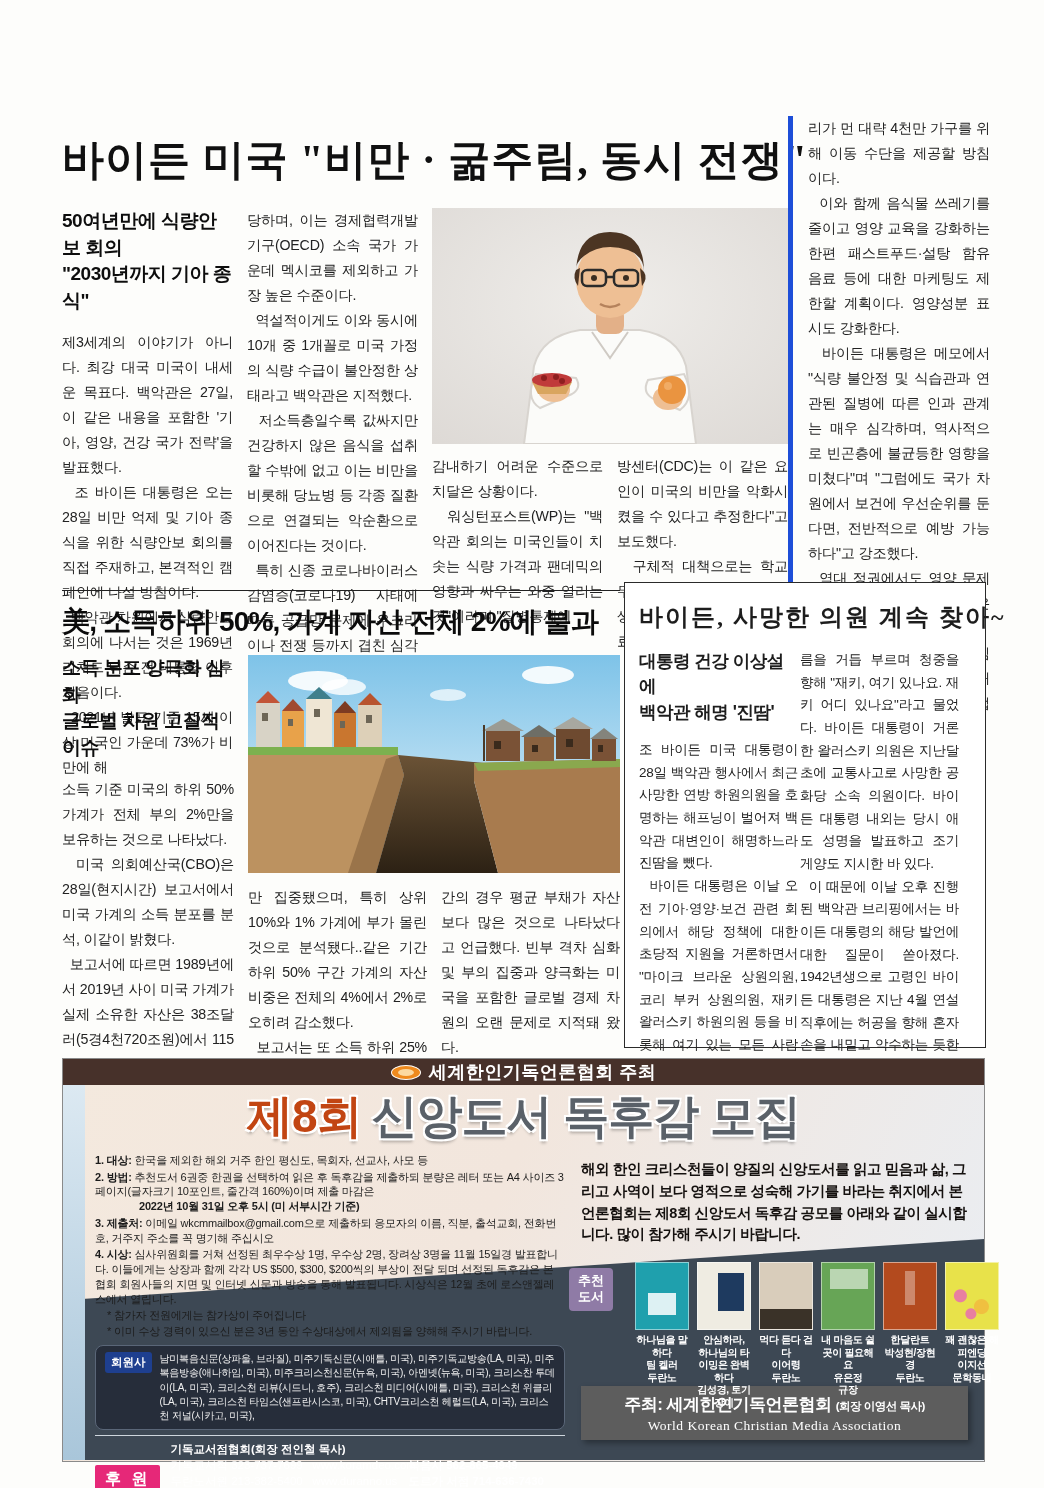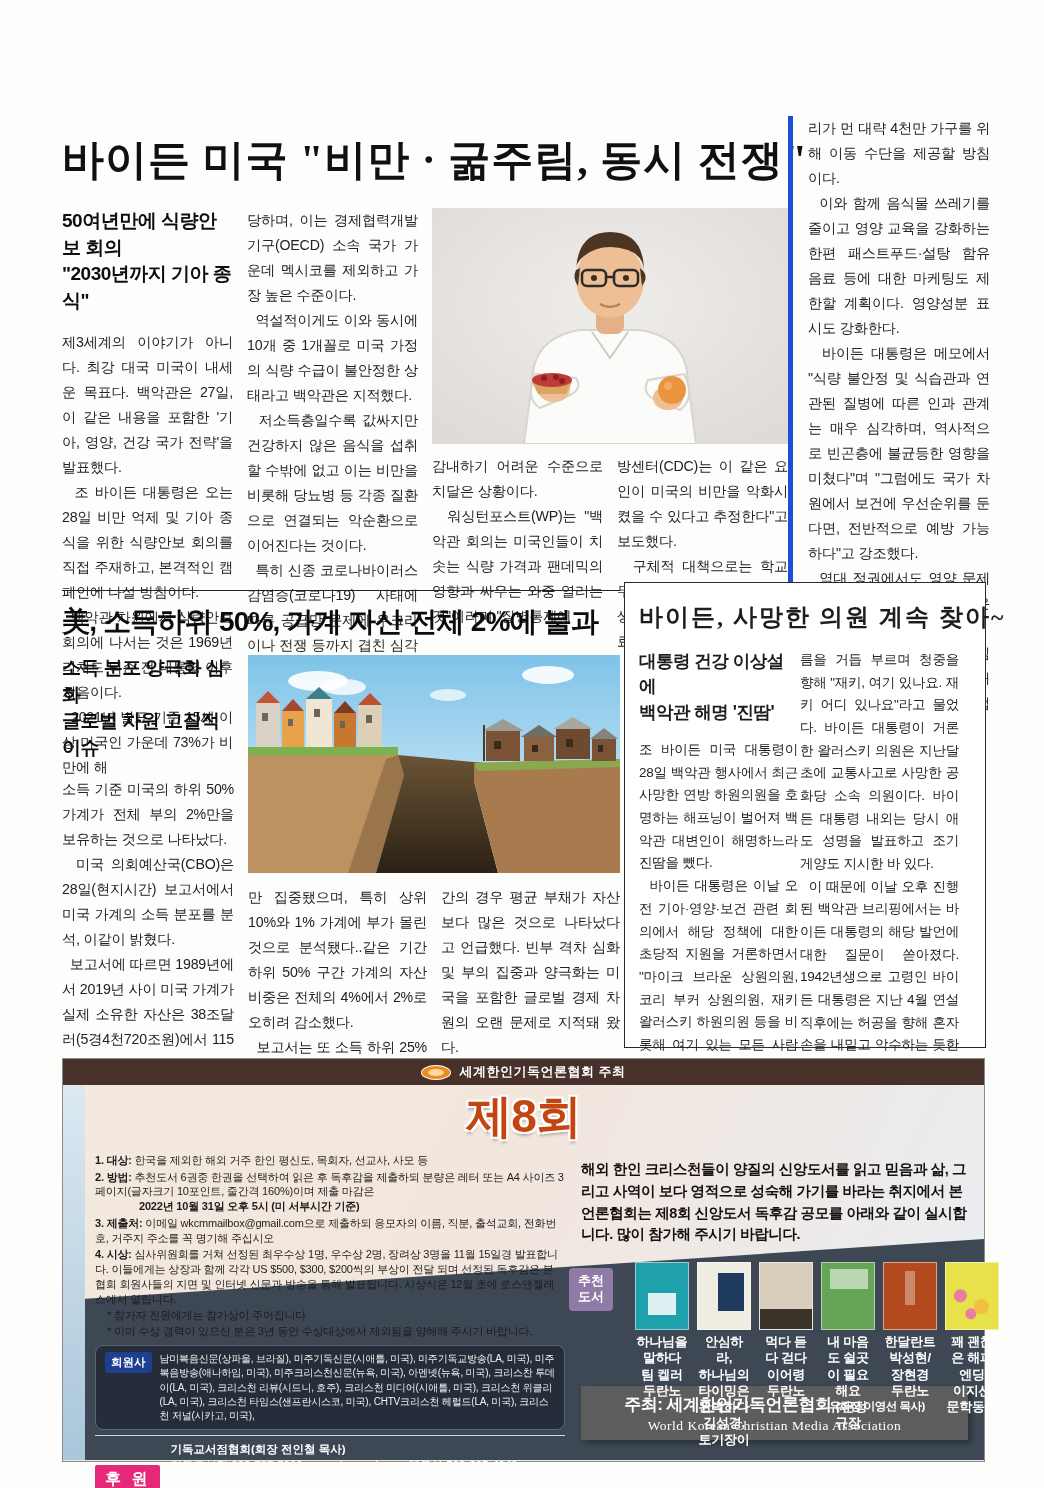--- a/index.html
+++ b/index.html
@@ -59,7 +59,7 @@
   .ad { position:absolute; top:1058px; left:62px; width:923px; height:404px;
         border:1px solid #8a8a8a; background:linear-gradient(115deg,#f4e9de 0%,#f2e6dd 45%,#e9eef4 100%); }
   .ad-banner { height:26px; display:flex; align-items:center; justify-content:center; gap:8px; }
-  .ad-banner-text { color:#fff; font-size:13px; font-weight:700; letter-spacing:0.5px; }
+  .ad-banner-text { color:#fff; font-size:18px; font-weight:700; letter-spacing:0.5px; }
   .logo-oval { width:30px; height:15px; background:#ef8a1d; border-radius:50%;
                border:1.5px solid #fff; position:relative; }
   .logo-oval:after { content:""; position:absolute; inset:3px 6px; border-radius:50%; background:#fcd9a0; }

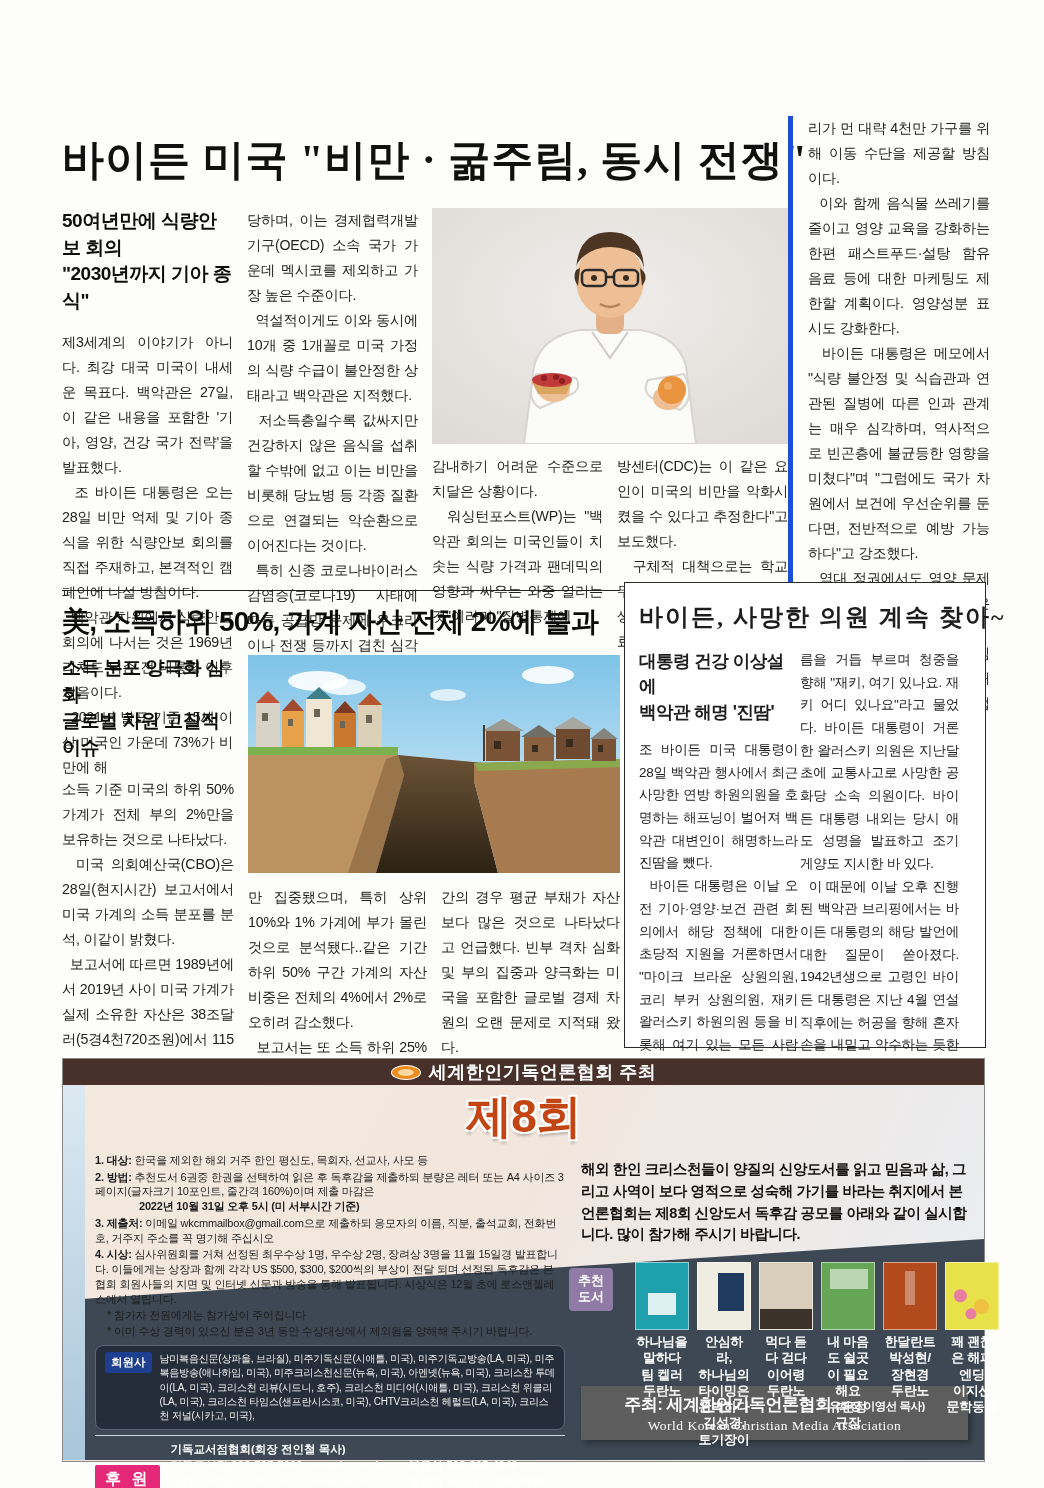--- a/index.html
+++ b/index.html
@@ -320,6 +320,7 @@
     </div>
     <div class="ad-title">
       <span class="t1">제8회</span>
+      <span class="t2">신앙도서 독후감 모집</span>
     </div>
     <div class="ad-body">
       <div class="ad-wedge" style="background: rgb(61, 72, 84);"></div>

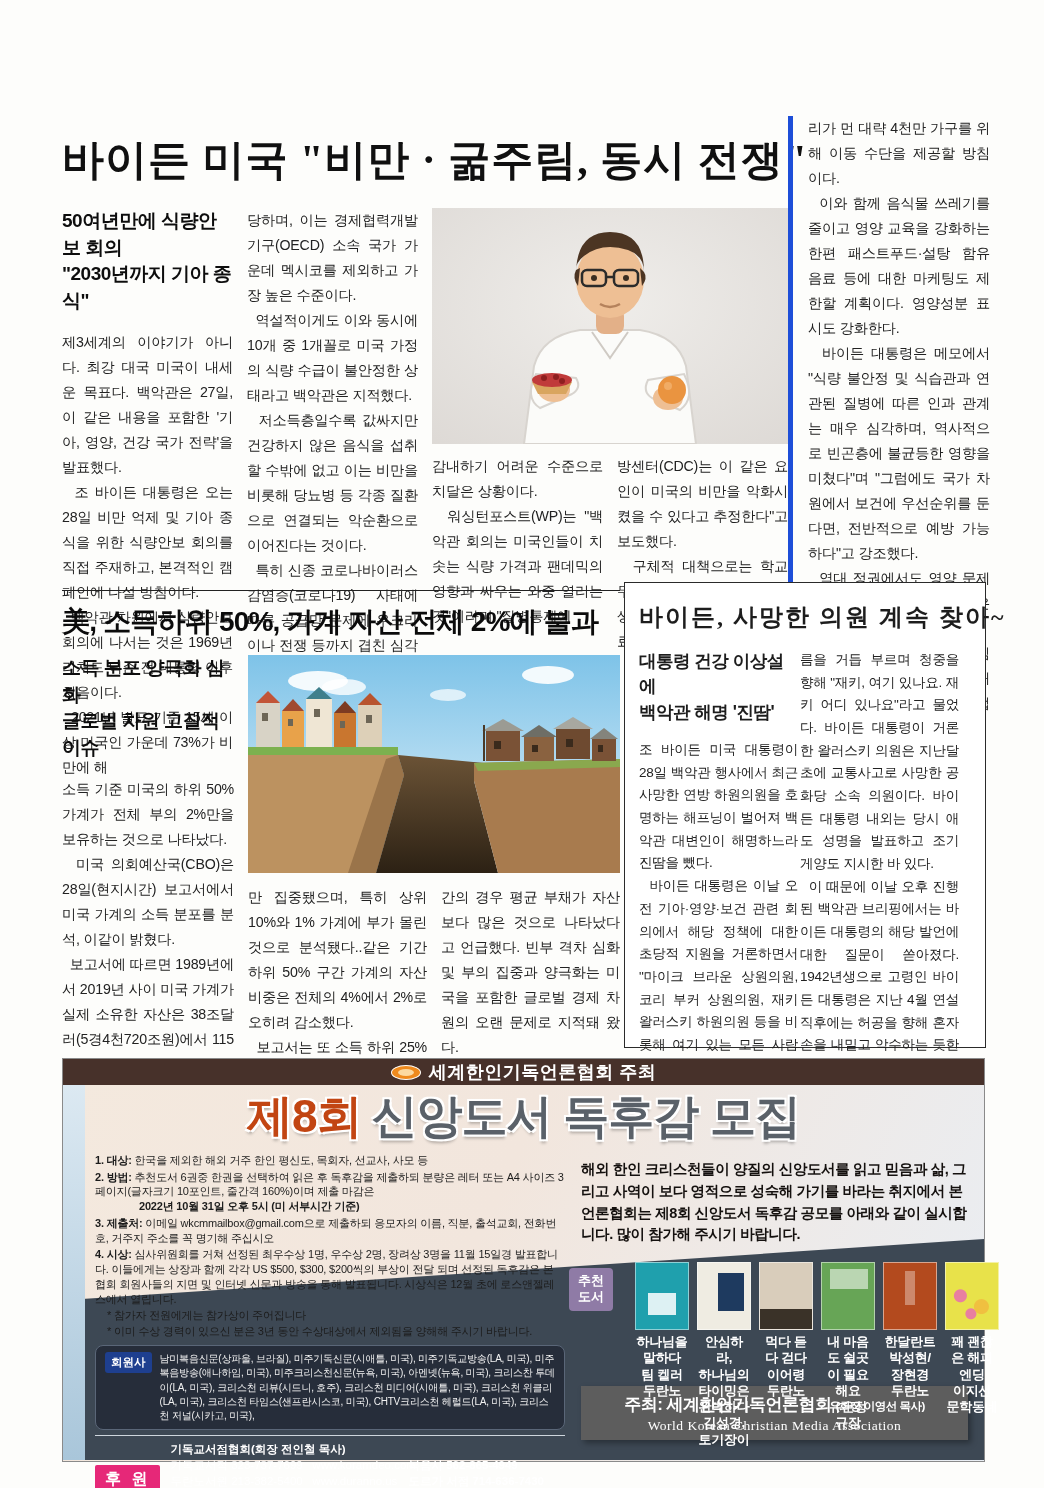--- a/index.html
+++ b/index.html
@@ -100,7 +100,7 @@
          background:radial-gradient(circle at 20% 30%, #e87fa0 6px, transparent 7px),
                     radial-gradient(circle at 70% 60%, #f0c040 7px, transparent 8px),
                     radial-gradient(circle at 45% 80%, #e87fa0 5px, transparent 6px); }
-  .book-cap { margin-top:4px; color:#fff; font-weight:700; font-size:13px; line-height:1.25;
+  .book-cap { margin-top:4px; color:#fff; font-weight:700; font-size:10px; line-height:1.25;
               letter-spacing:-0.3px; }
   .members-box { margin:6px 0 0 0; width:470px; border-radius:8px; border:1px solid #5a6678;
                  background:#262d3a; padding:6px 9px; display:flex; gap:8px; position:relative; z-index:2; }

